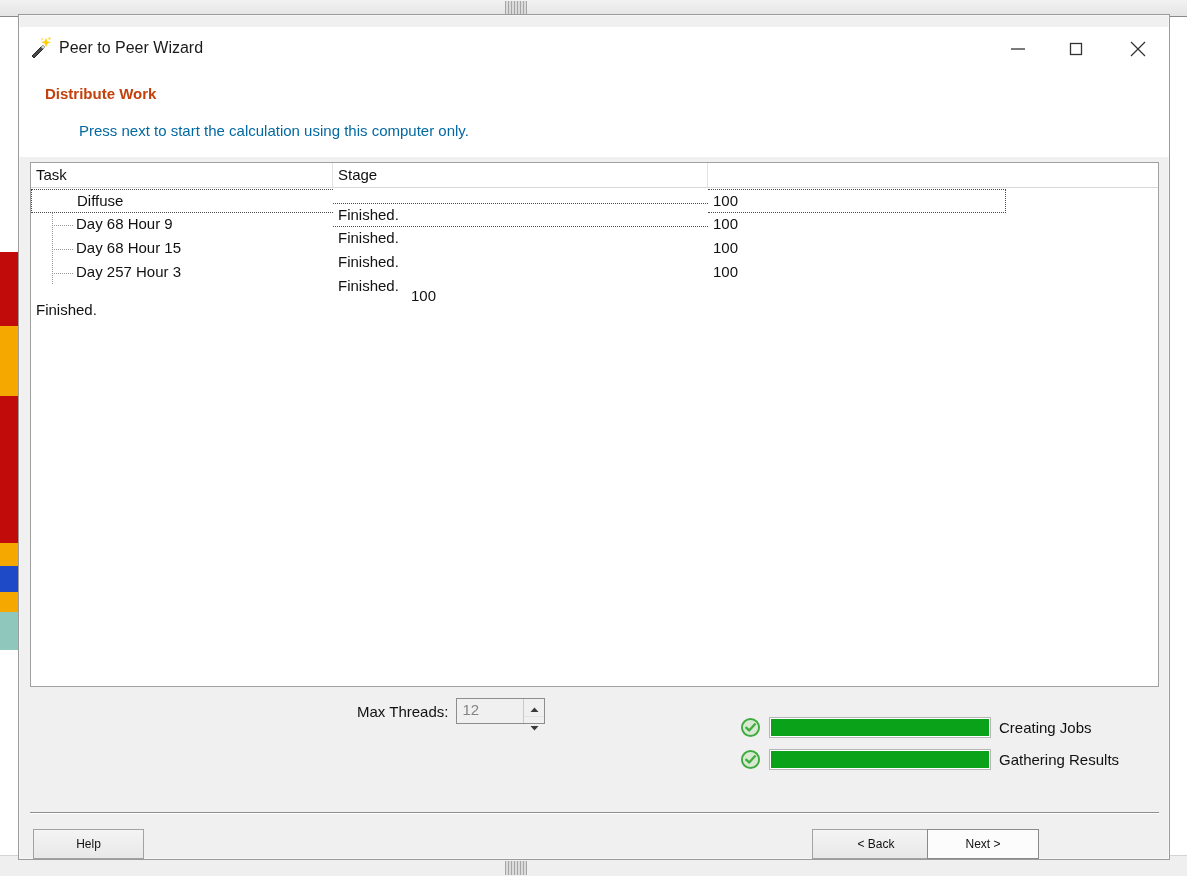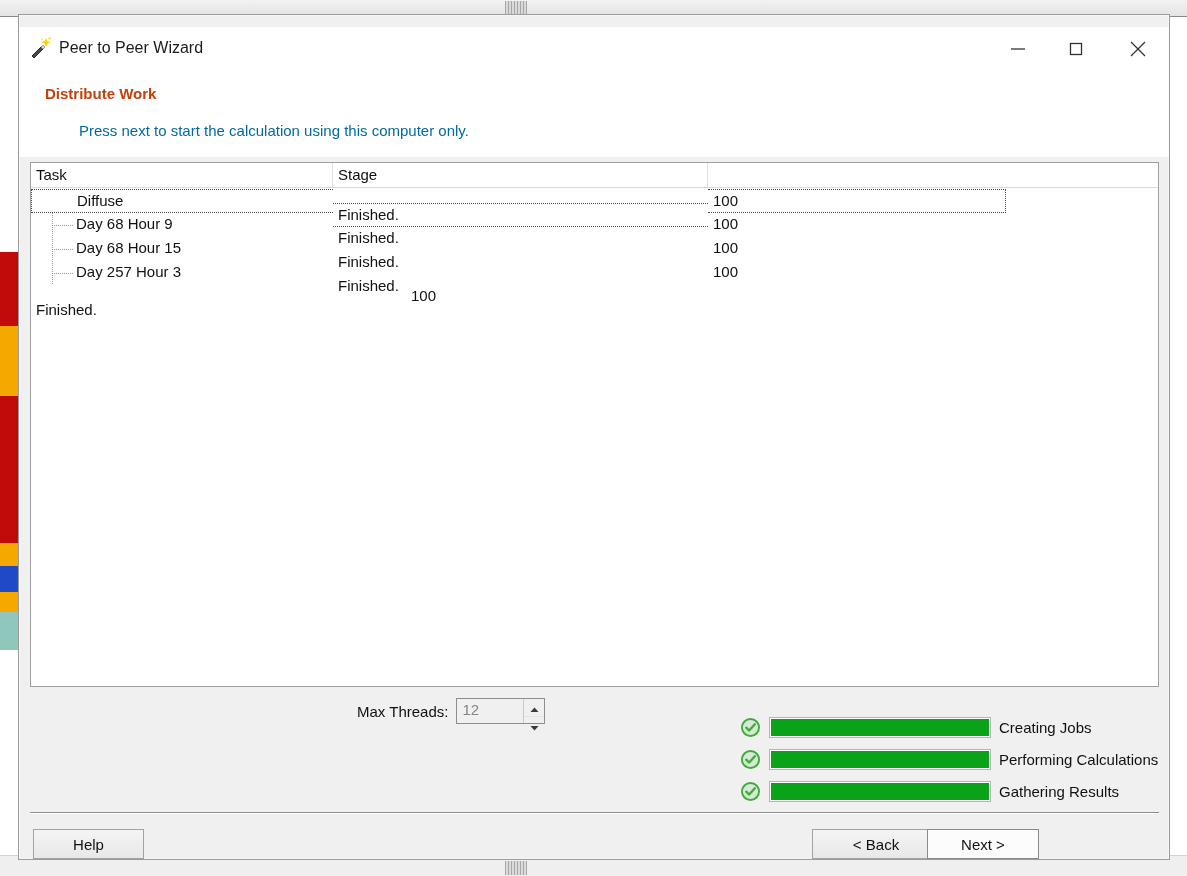--- a/index.html
+++ b/index.html
@@ -452,16 +452,6 @@
         <div class="progress-bar">
           <div class="progress-fill" style="width: 100%; background: rgb(9, 162, 25);"></div>
         </div>
-        <span class="stage-label">Performing Calculations</span>
-      </div>
-      <div class="stage-row">
-        <svg class="check-icon" viewBox="0 0 20 20">
-          <circle cx="10" cy="10" r="9" fill="#d7ead1" stroke="#3faa3f" stroke-width="2"></circle>
-          <path d="M5.5 10.2 L8.6 13.2 L14.6 6.6" fill="none" stroke="#3faa3f" stroke-width="2.4" stroke-linecap="round" stroke-linejoin="round"></path>
-        </svg>
-        <div class="progress-bar">
-          <div class="progress-fill" style="width: 100%; background: rgb(9, 162, 25);"></div>
-        </div>
         <span class="stage-label">Gathering Results</span>
       </div>
     </div>

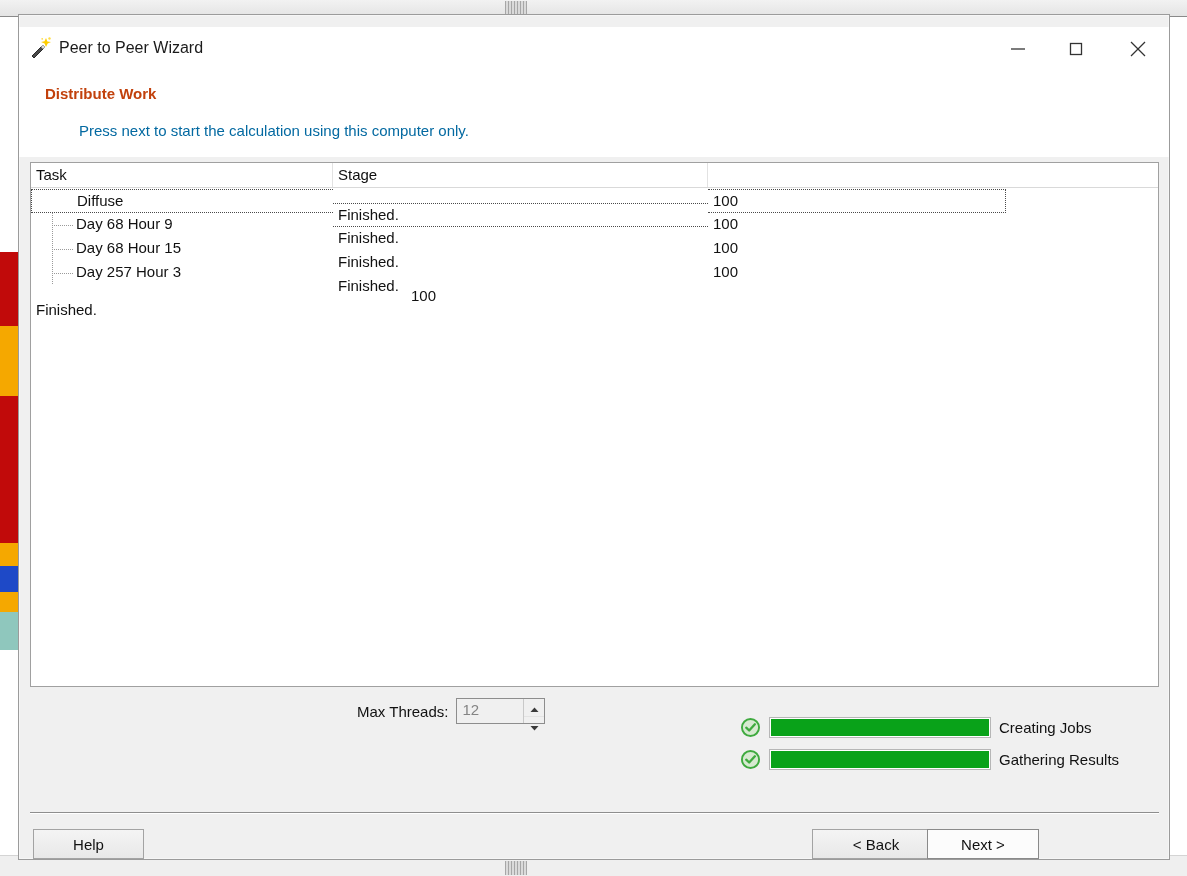--- a/index.html
+++ b/index.html
@@ -299,7 +299,7 @@
     background: linear-gradient(#f4f4f4, #e8e8e8);
     border: 1px solid #a3a3a3;
     font-family: "Liberation Sans", sans-serif;
-    font-size: 15px;
+    font-size: 12px;
     color: #111111;
     box-sizing: border-box;
     cursor: default;

